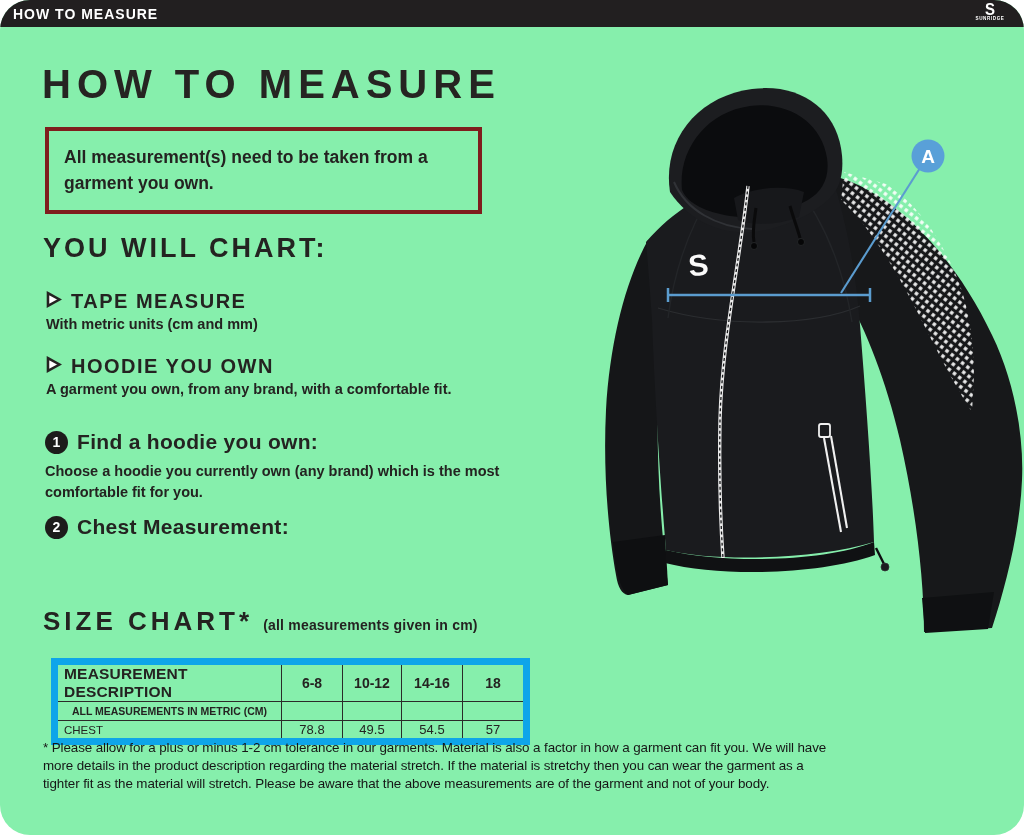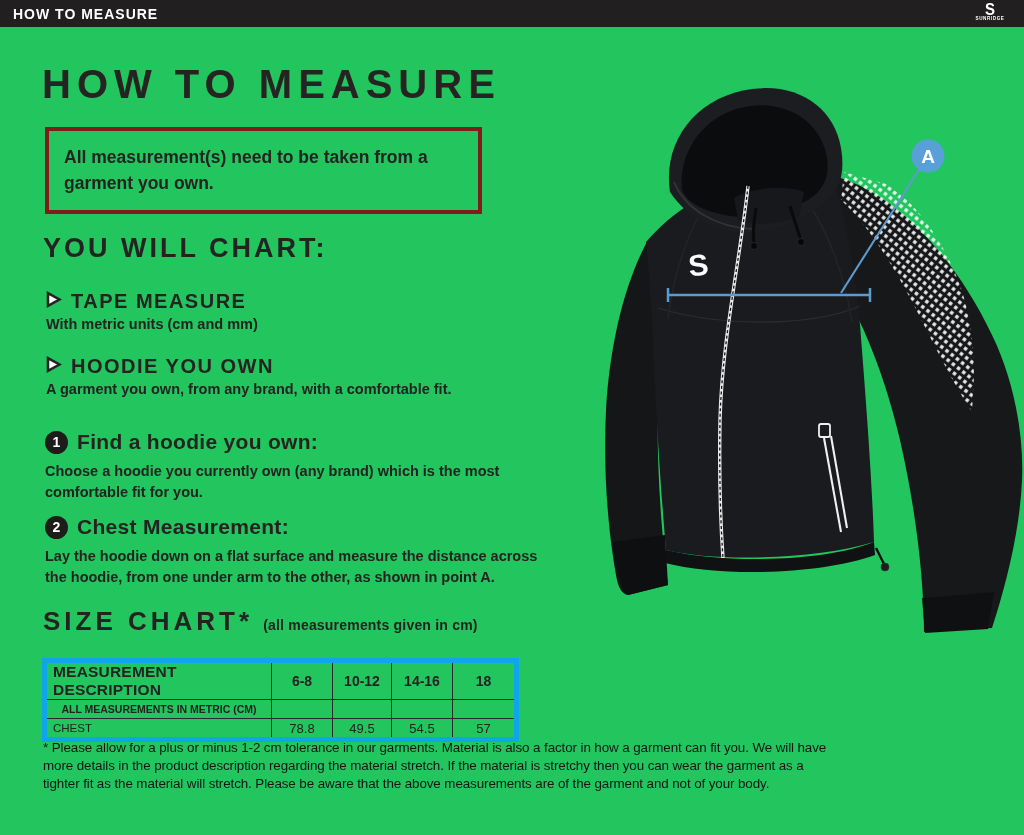--- a/index.html
+++ b/index.html
@@ -6,7 +6,7 @@
   html,body { background:#ffffff; }
   body { font-family:"Liberation Sans", sans-serif; color:#262422; }
 
-  .canvas { position:relative; width:1024px; height:835px; background:#22c55e; overflow:hidden; }
+  .canvas { position:relative; width:1024px; height:835px; background:#86efac; overflow:hidden;border-radius:30px; }
 
   
   .topbar { position:absolute; left:0; top:0; width:1024px; height:27px; background:#221f20;

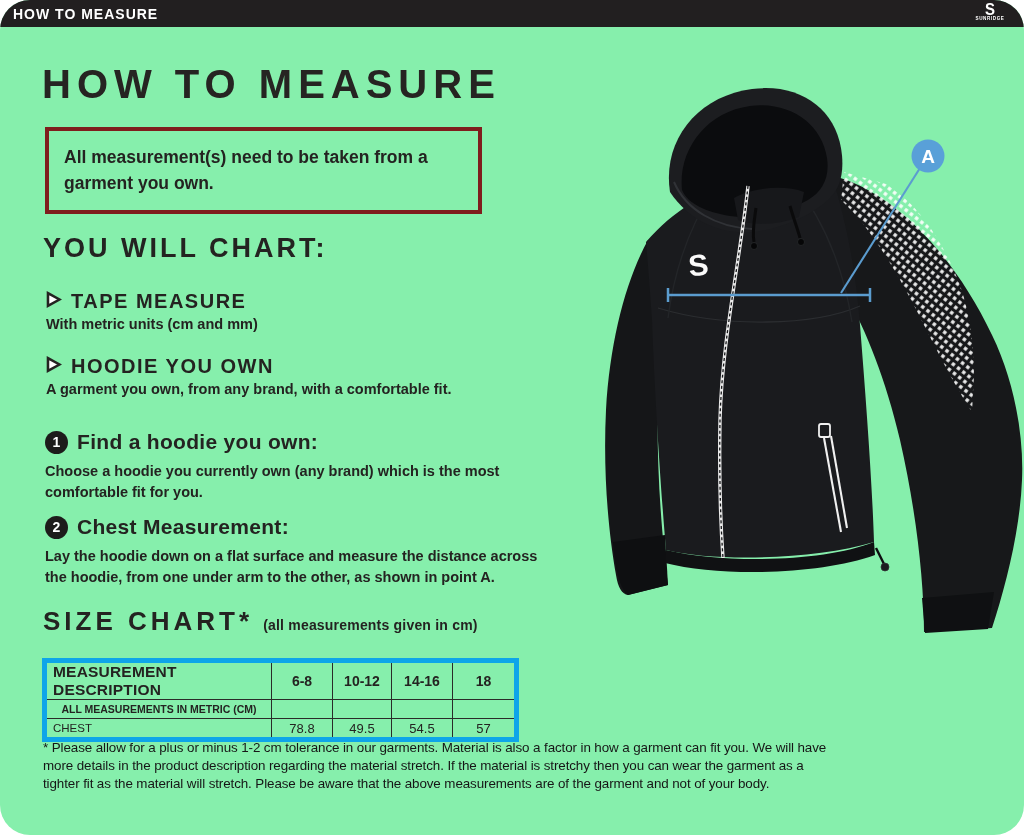--- a/index.html
+++ b/index.html
@@ -122,7 +122,6 @@
       <span class="step-num">2</span>
       <span class="step-title">Chest Measurement:</span>
     </div>
-    <div class="step-desc">Lay the hoodie down on a flat surface and measure the distance across the hoodie, from one under arm to the other, as shown in point A.</div>
   </div>
 
   <div class="sc-heading">

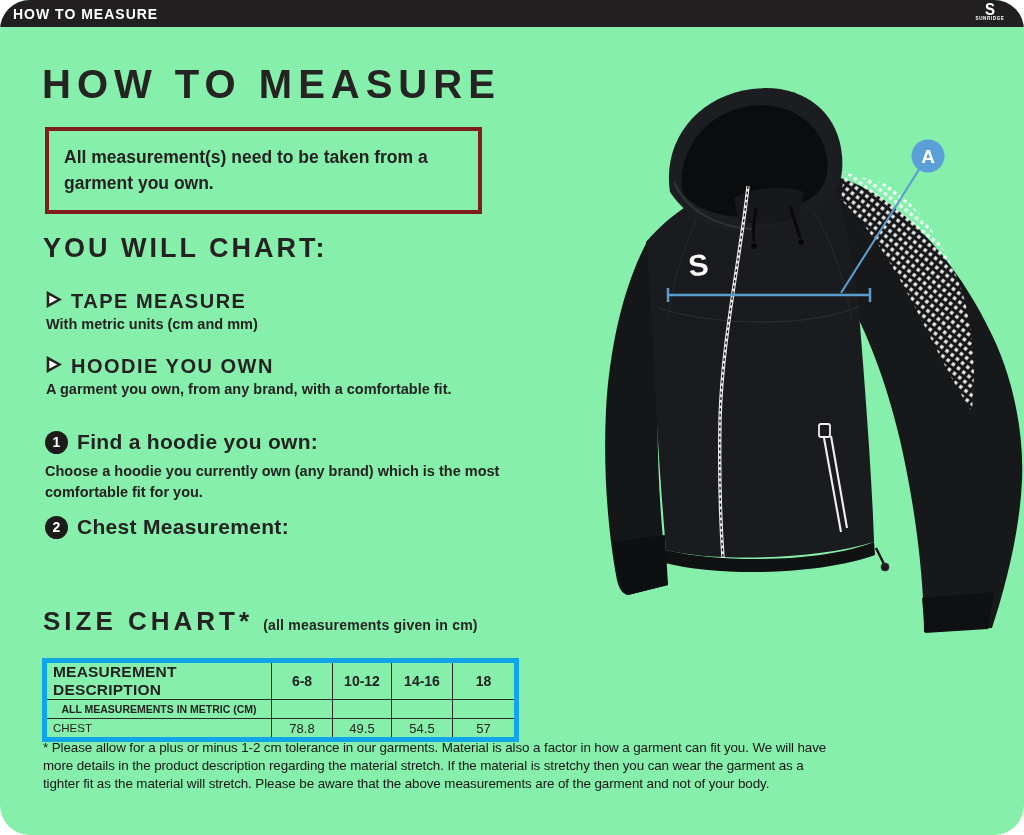--- a/index.html
+++ b/index.html
@@ -48,8 +48,8 @@
   .sc-title { font-size:26px; font-weight:700; letter-spacing:4px; color:#242321; }
   .sc-sub { font-size:14px; font-weight:700; color:#242321; margin-left:10px; letter-spacing:0.2px; }
 
-  table.size-table { position:absolute; left:42px; top:658px; width:473px;
-                     border-collapse:collapse; border:5px solid #0ea5e9; table-layout:fixed; }
+  table.size-table { position:absolute; left:51px; top:658px; width:473px;
+                     border-collapse:collapse; border:7px solid #0ea5e9; table-layout:fixed; }
   .size-table td, .size-table th { border:1.5px solid #2b2a29; padding:0 6px; color:#242321; }
   .size-table col.c0 { width:227px; }
   .size-table col.c1 { width:61px; }

